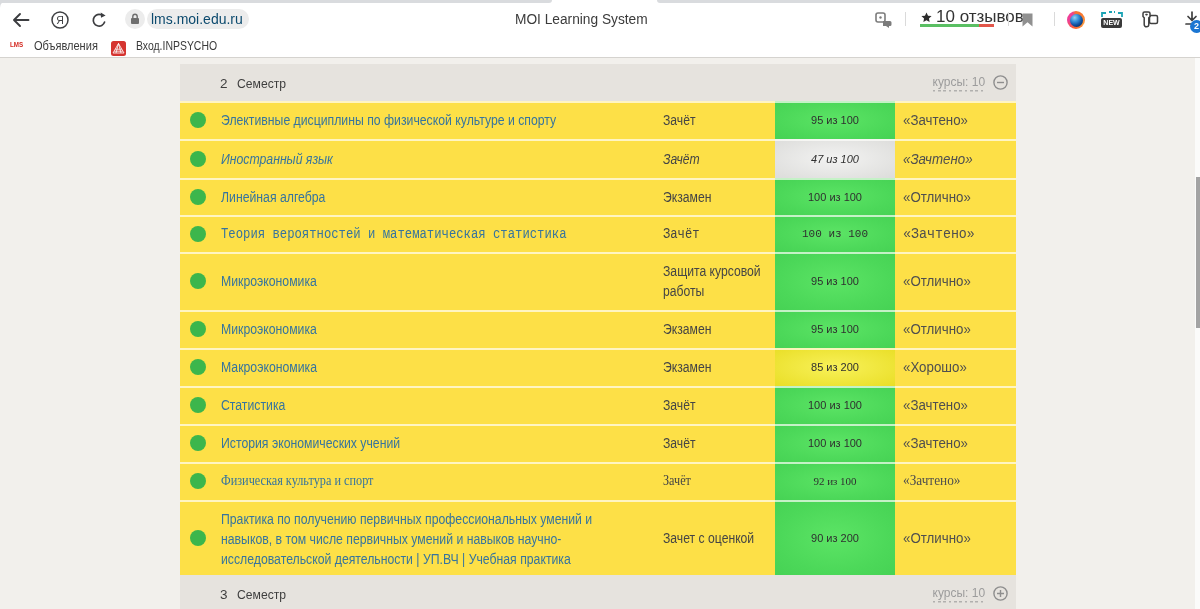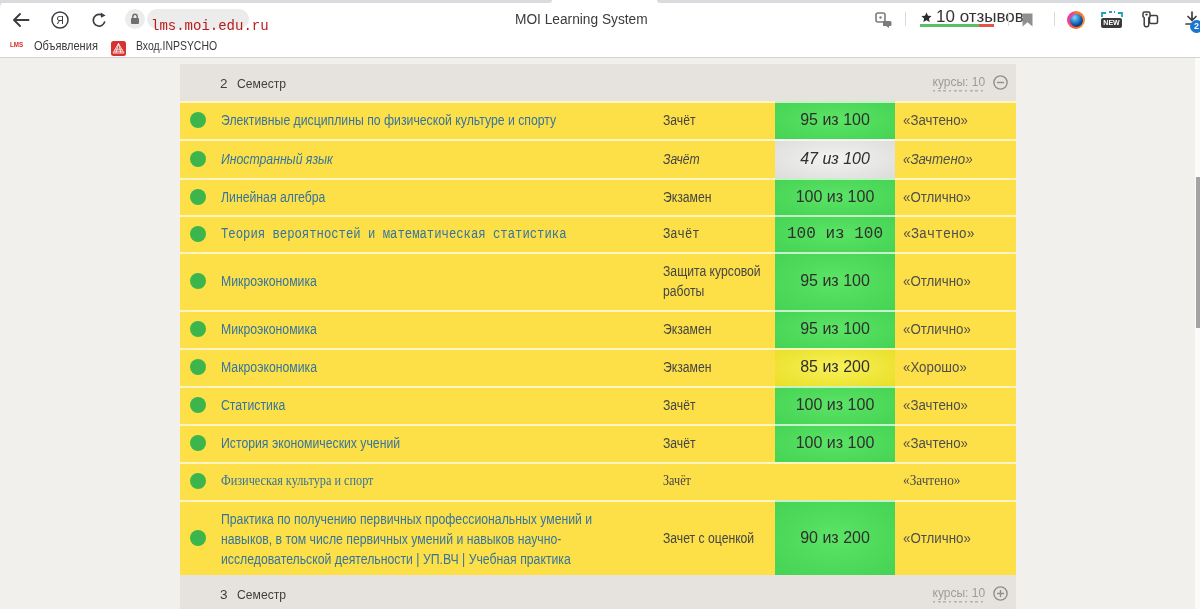--- a/index.html
+++ b/index.html
@@ -15,7 +15,7 @@
   .tabstrip { position:absolute; top:0; height:3px; background:#d9dbde; }
   #chrome-border { position:absolute; top:57px; left:0; width:1200px; height:1px; background:#d5d3cf; }
   .pill { position:absolute; top:9px; height:20px; border-radius:10px; background:#ececec; }
-  #url-text { position:absolute; left:151px; top:16px; height:20px; line-height:20px; font-size:14px; color:#b91c1c;font-family:Liberation Mono, monospace; }
+  #url-text { position:absolute; left:151px; top:9px; height:20px; line-height:20px; font-size:14px; color:#0c4a6e; }
   #title { position:absolute; left:515px; top:11px; transform:scaleX(0.98); transform-origin:0 50%; font-size:14px; color:#3b3b3b; white-space:nowrap; }
   .vsep { position:absolute; top:12px; width:1px; height:14px; background:#dadada; }
   #otz { position:absolute; left:936px; top:10px; font-size:17px; color:#333; line-height:14px; }

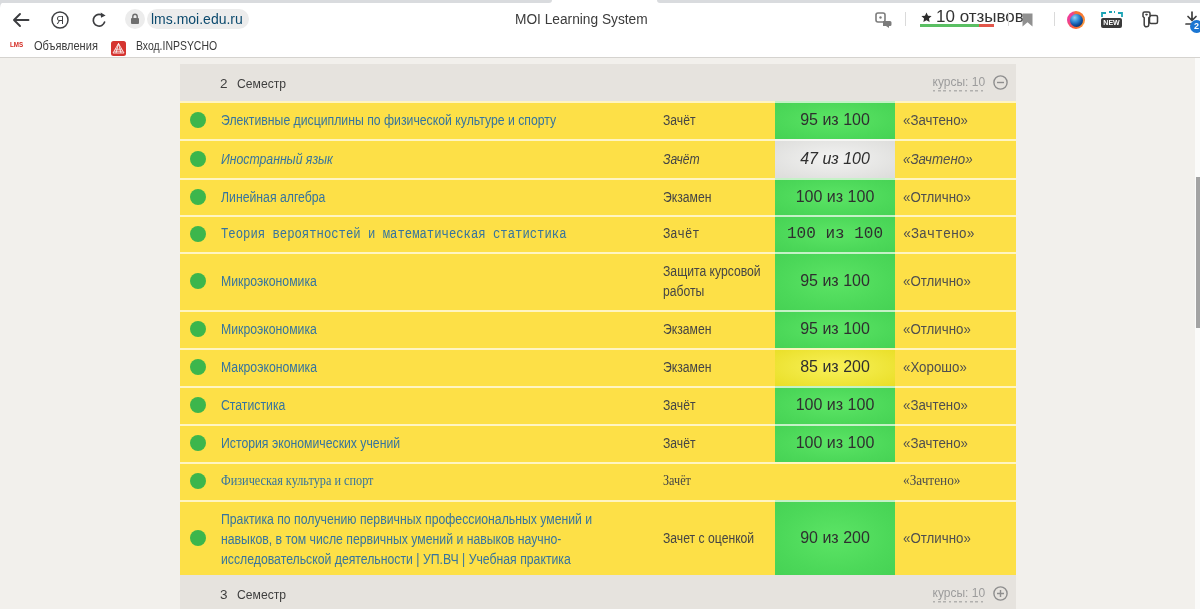--- a/index.html
+++ b/index.html
@@ -47,7 +47,7 @@
   .cname { position:absolute; left:41px; top:50%; transform:translateY(-50%) scaleX(0.875); transform-origin:0 50%; font-size:14px; color:#36749e; line-height:20px; white-space:nowrap; }
   .exam { position:absolute; left:483px; top:50%; transform:translateY(-50%) scaleX(0.87); transform-origin:0 50%; font-size:14px; color:#454545; line-height:20px; white-space:nowrap; }
   .badge { position:absolute; left:595px; top:0; bottom:0; width:120px; display:flex; align-items:center; justify-content:center;
-    font-size:16px; font-weight:normal; color:#2f2f2f; }
+    font-size:11px; font-weight:normal; color:#2f2f2f; }
   .bg { background:radial-gradient(ellipse at center, #5ce465 0%, #4cd859 65%, #46d254 100%); }
   .bs { background:radial-gradient(ellipse at center, #f3f3f2 0%, #dcdcda 100%); }
   .by { background:radial-gradient(ellipse at center, #f8f159 0%, #e9de26 100%); }

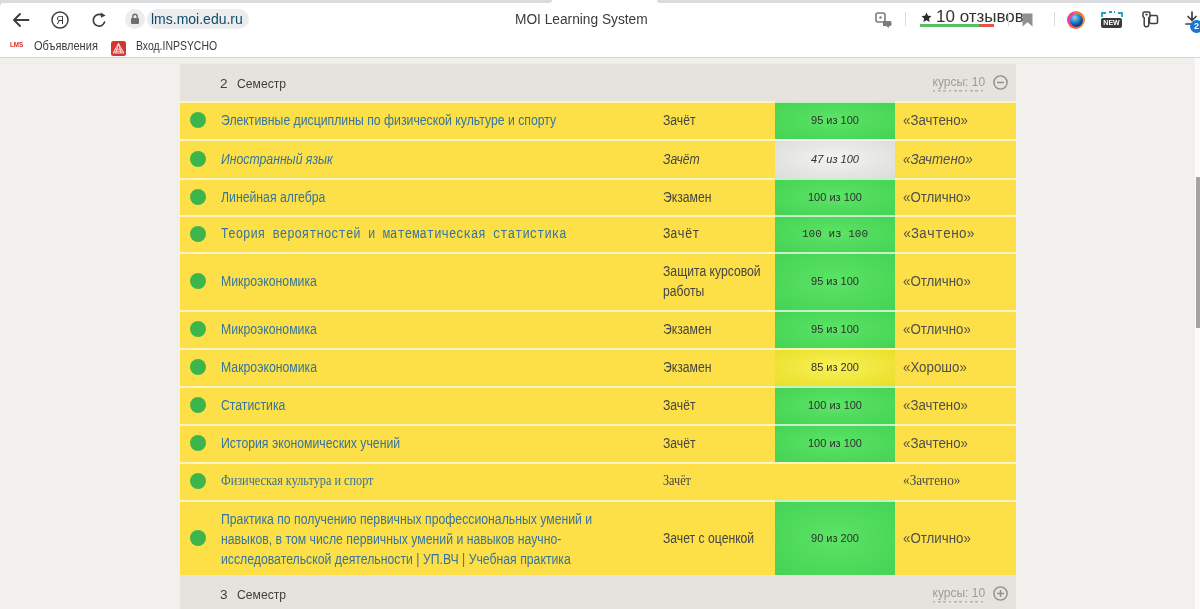--- a/index.html
+++ b/index.html
@@ -220,6 +220,7 @@
       <span class="dot"></span>
       <div class="cname">Физическая культура и спорт</div>
       <div class="exam">Зачёт</div>
+      <div class="badge bg">92 из 100</div>
       <div class="grade">«Зачтено»</div>
     </div>
     <div class="row" style="height:75px;">

